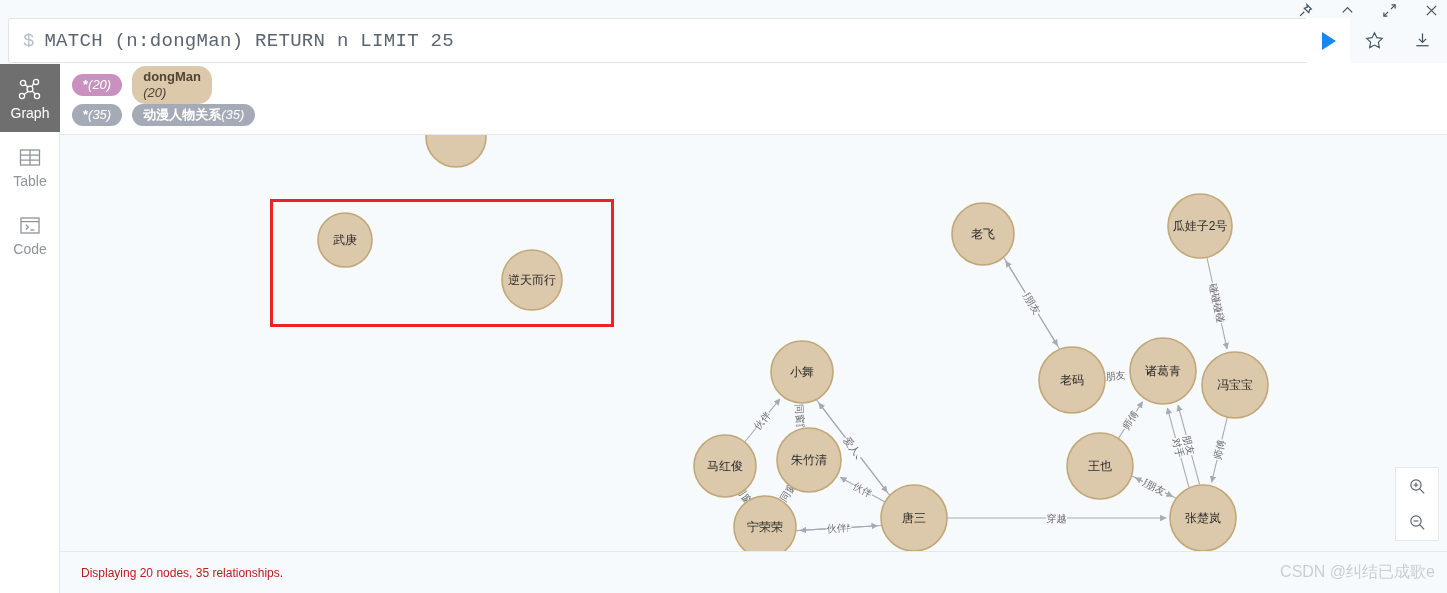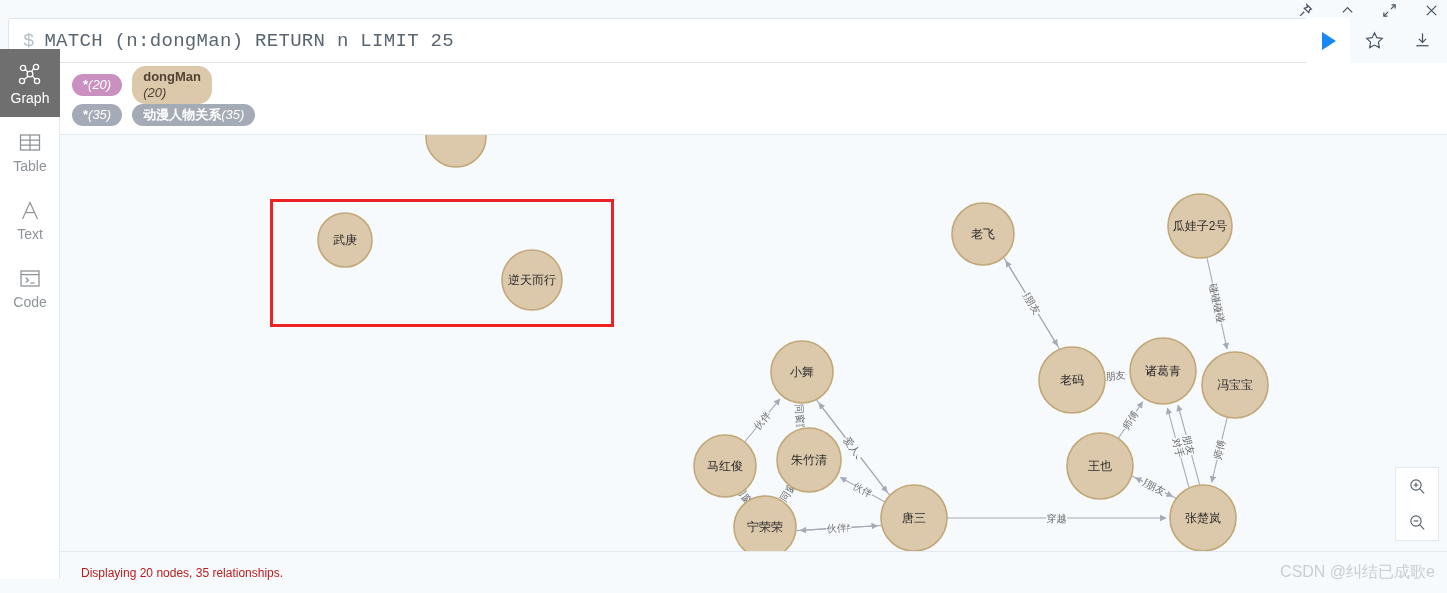--- a/index.html
+++ b/index.html
@@ -81,7 +81,7 @@
 
   
   .sidebar {
-    position: absolute; top: 49px; left: 0;
+    position: absolute; top: 64px; left: 0;
     width: 60px; height: 530px;
     background: #ffffff;
     border-right: 1px solid #e3e9ee;

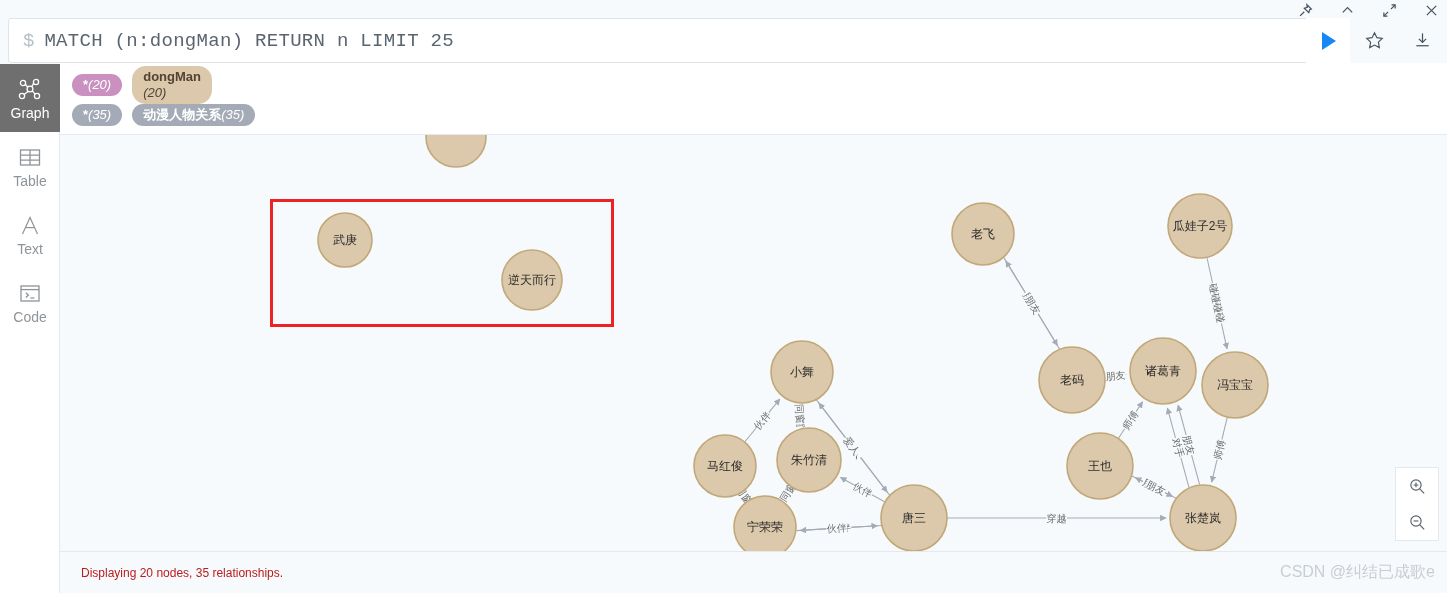--- a/index.html
+++ b/index.html
@@ -281,15 +281,6 @@
       <span class="side-label">Table</span>
     </div>
 
-    <div class="side-item">
-      <span class="side-icon">
-        <svg width="24" height="22" viewBox="0 0 24 22" fill="none" stroke="#8e9499" stroke-width="1.2">
-          <path d="M4.5 19L12 2.5L19.5 19"></path>
-            <path d="M7.6 12.6h8.8"></path>
-        </svg>
-      </span>
-      <span class="side-label">Text</span>
-    </div>
 
     <div class="side-item">
       <span class="side-icon">

